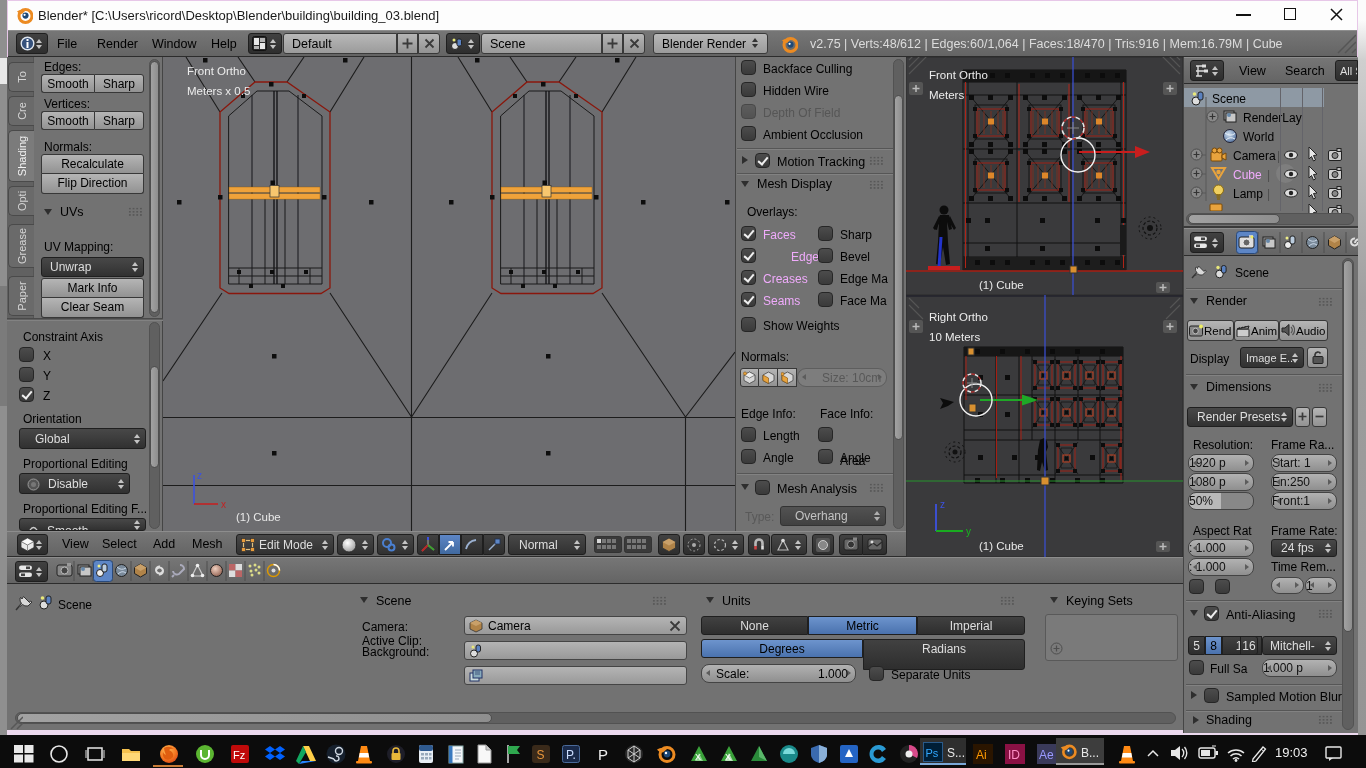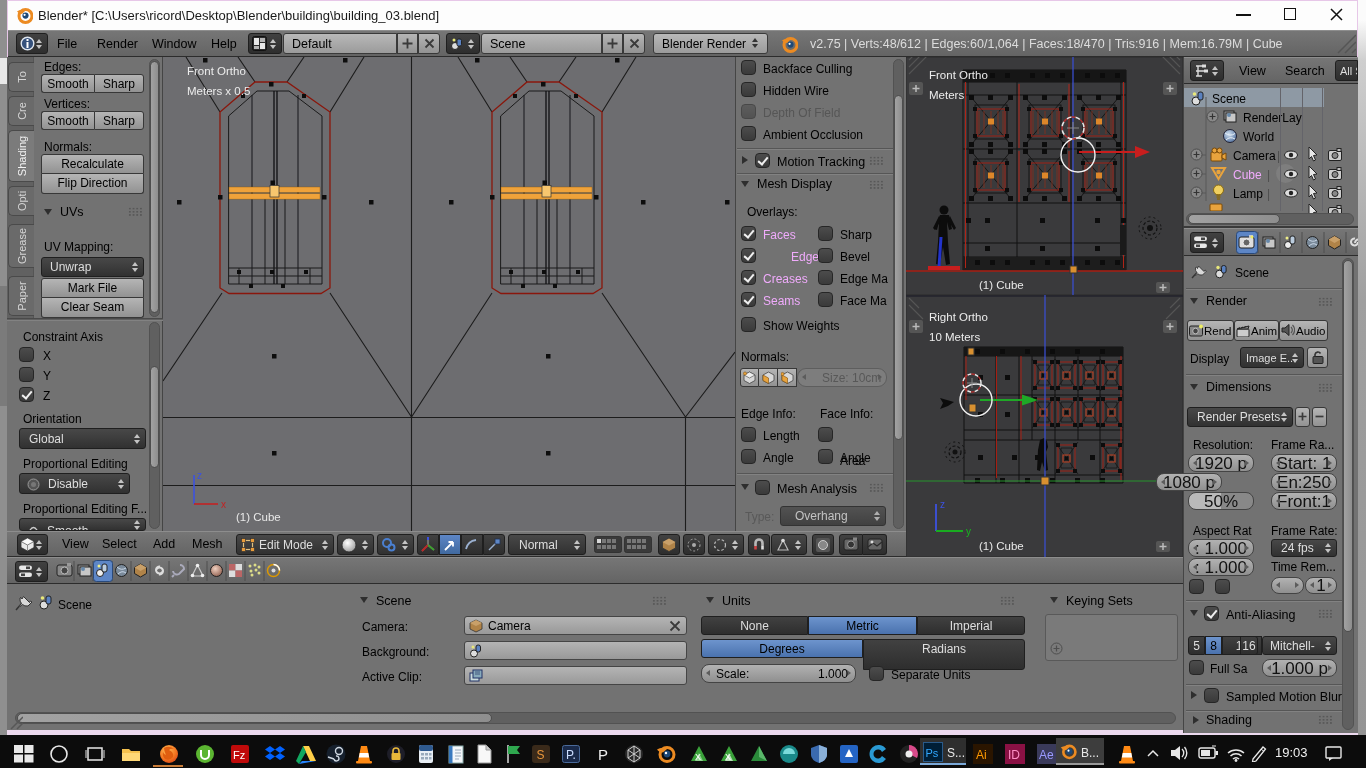--- a/index.html
+++ b/index.html
@@ -234,7 +234,7 @@
 <span class="dots" style="left:128px;top:207px"></span>
 <b style="left:44px;top:240px">UV Mapping:</b>
 <div class="mnu" style="left:41px;top:257px;width:103px;height:20px;line-height:19px;padding-left:8px">Unwrap<span class="sp"></span></div>
-<div class="btn" style="left:41px;top:278px;width:103px;height:20px;line-height:19px;border-radius:3px 3px 0 0">Mark File</div>
+<div class="btn" style="left:41px;top:278px;width:103px;height:20px;line-height:19px;border-radius:3px 3px 0 0">Mark Info</div>
 <div class="btn" style="left:41px;top:298px;width:103px;height:20px;line-height:19px;border-radius:0 0 3px 3px;border-top:none">Clear Seam</div>
 <div class="ab" style="left:7px;top:318px;width:156px;height:3px;background:#606060;border-top:1px solid #4a4a4a;border-bottom:1px solid #828282"></div>
 <b style="left:23px;top:330px">Constraint Axis</b>

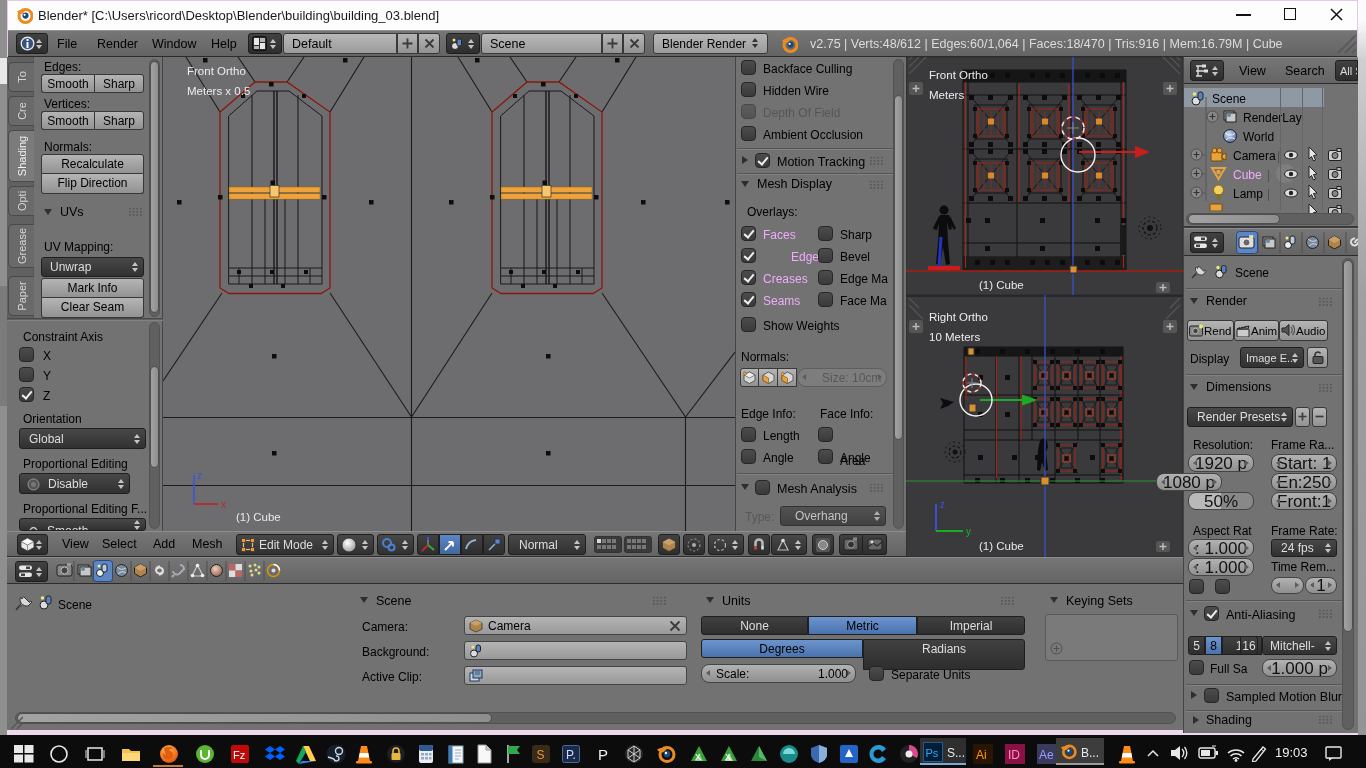--- a/index.html
+++ b/index.html
@@ -242,7 +242,7 @@
 <span class="cb" style="left:19px;top:367px"></span><b style="left:43px;top:369px">Y</b>
 <span class="cb on" style="left:19px;top:387px"></span><b style="left:43px;top:389px">Z</b>
 <b style="left:23px;top:412px">Orientation</b>
-<div class="mnu" style="left:19px;top:428px;width:127px;height:21px;line-height:20px;padding-left:9px">Global<span class="sp"></span></div>
+<div class="mnu" style="left:19px;top:428px;width:127px;height:21px;line-height:20px;padding-left:15px">Global<span class="sp"></span></div>
 <b style="left:23px;top:457px">Proportional Editing</b>
 <div class="mnu" style="left:19px;top:473px;width:111px;height:21px;line-height:20px;padding-left:28px">Disable<span class="sp"></span>
 <svg class="ab" style="left:7px;top:4px" width="13" height="13">

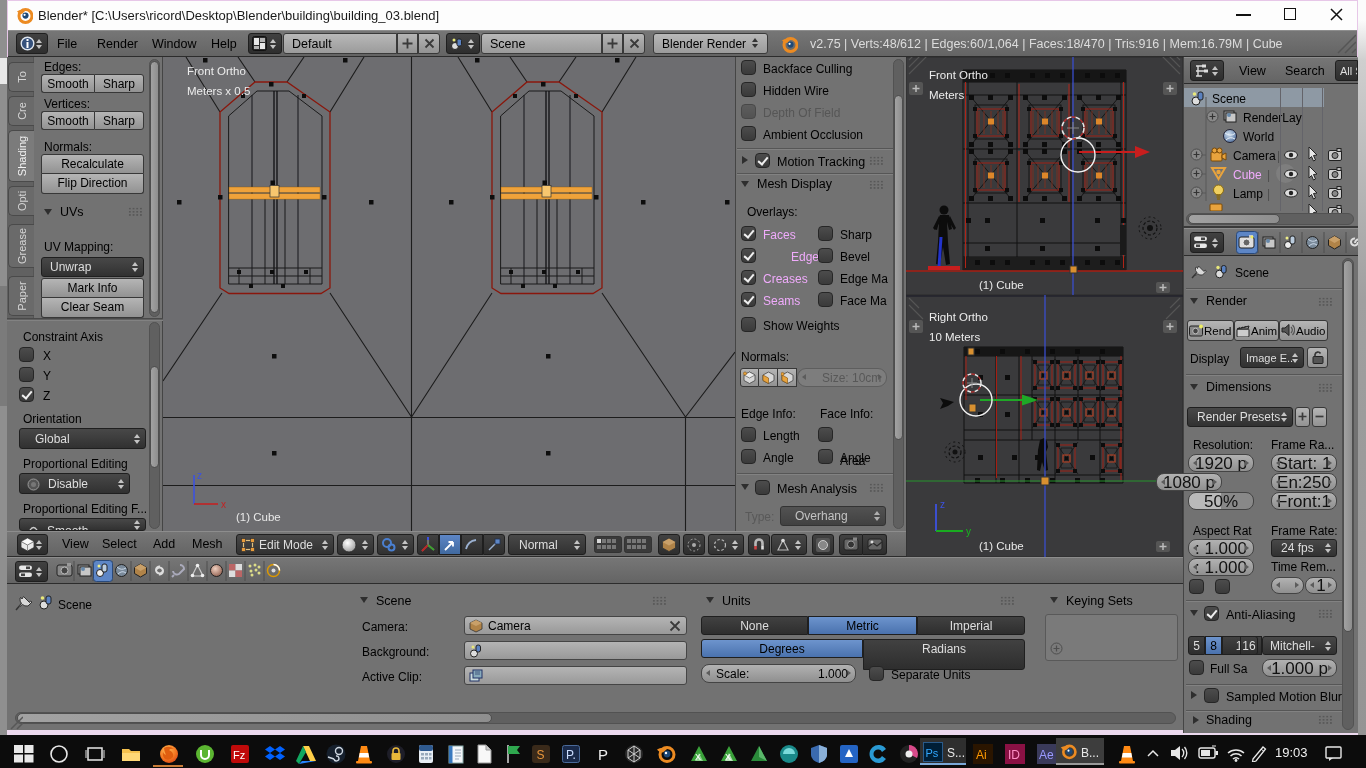--- a/index.html
+++ b/index.html
@@ -9,7 +9,7 @@
 .mnu{position:absolute;background:linear-gradient(#484848,#313131);border:1px solid #1f1f1f;border-radius:3px;color:#dedede;font-size:12px;overflow:hidden;white-space:nowrap}
 .dk{position:absolute;background:linear-gradient(#414141,#2e2e2e);border:1px solid #1f1f1f;border-radius:3px;color:#dedede;font-size:12px;text-align:center;overflow:hidden;white-space:nowrap}
 .bl{position:absolute;background:linear-gradient(#6d94cd,#4a72ae);border:1px solid #1f1f1f;border-radius:3px;color:#000;font-size:12px;text-align:center;overflow:hidden;white-space:nowrap}
-.num{position:absolute;background:linear-gradient(#b2b2b2,#8f8f8f);border:1px solid #444;border-radius:8px;color:#111;font-size:17px;text-align:center;overflow:hidden;white-space:nowrap}
+.num{position:absolute;background:linear-gradient(#b2b2b2,#8f8f8f);border:1px solid #444;border-radius:8px;color:#111;font-size:12px;overflow:hidden;white-space:nowrap}
 .cb{position:absolute;width:15px;height:15px;background:linear-gradient(#4c4c4c,#3a3a3a);border:1px solid #262626;border-radius:4px}
 .cb.dis{opacity:.55}
 .cb.on::after{content:"";position:absolute;left:4px;top:1px;width:4px;height:8px;border:solid #f0f0f0;border-width:0 2px 2px 0;transform:rotate(40deg)}

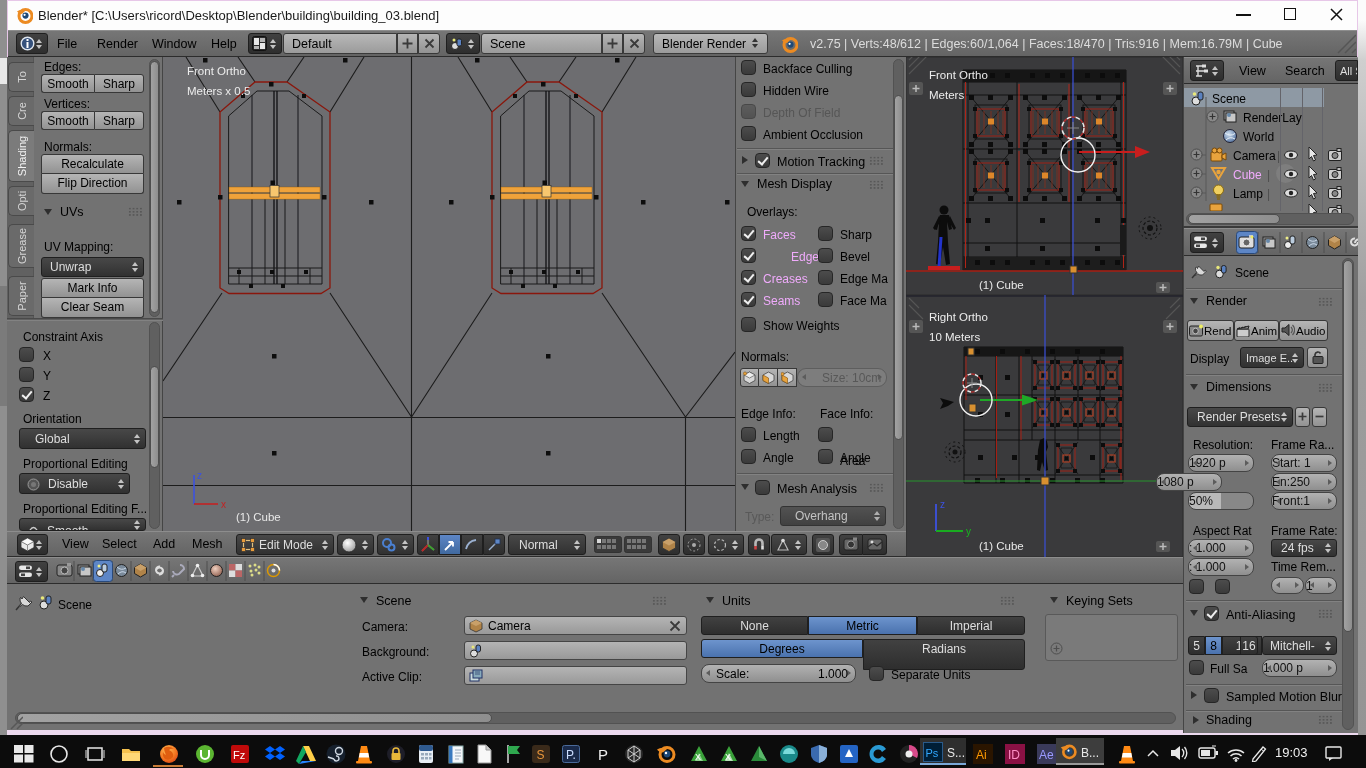--- a/index.html
+++ b/index.html
@@ -1028,7 +1028,7 @@
 <b style="left:1271px;top:438px">Frame Ra...</b>
 <div class="num na" style="left:1188px;top:454px;width:66px;height:18px;line-height:17px">1920 p</div>
 <div class="num na" style="left:1271px;top:454px;width:66px;height:18px;line-height:17px">Start: 1</div>
-<div class="num na" style="left:1156px;top:473px;width:66px;height:18px;line-height:17px">1080 p</div>
+<div class="num na" style="left:1188px;top:473px;width:66px;height:18px;line-height:17px">1080 p</div>
 <div class="num na" style="left:1271px;top:473px;width:66px;height:18px;line-height:17px">En:250</div>
 <div class="num" style="left:1188px;top:492px;width:66px;height:18px;line-height:17px;background:linear-gradient(90deg,#b9b9b9 50%,#888 50%)">50%</div>
 <div class="num na" style="left:1271px;top:492px;width:66px;height:18px;line-height:17px">Front:1</div>

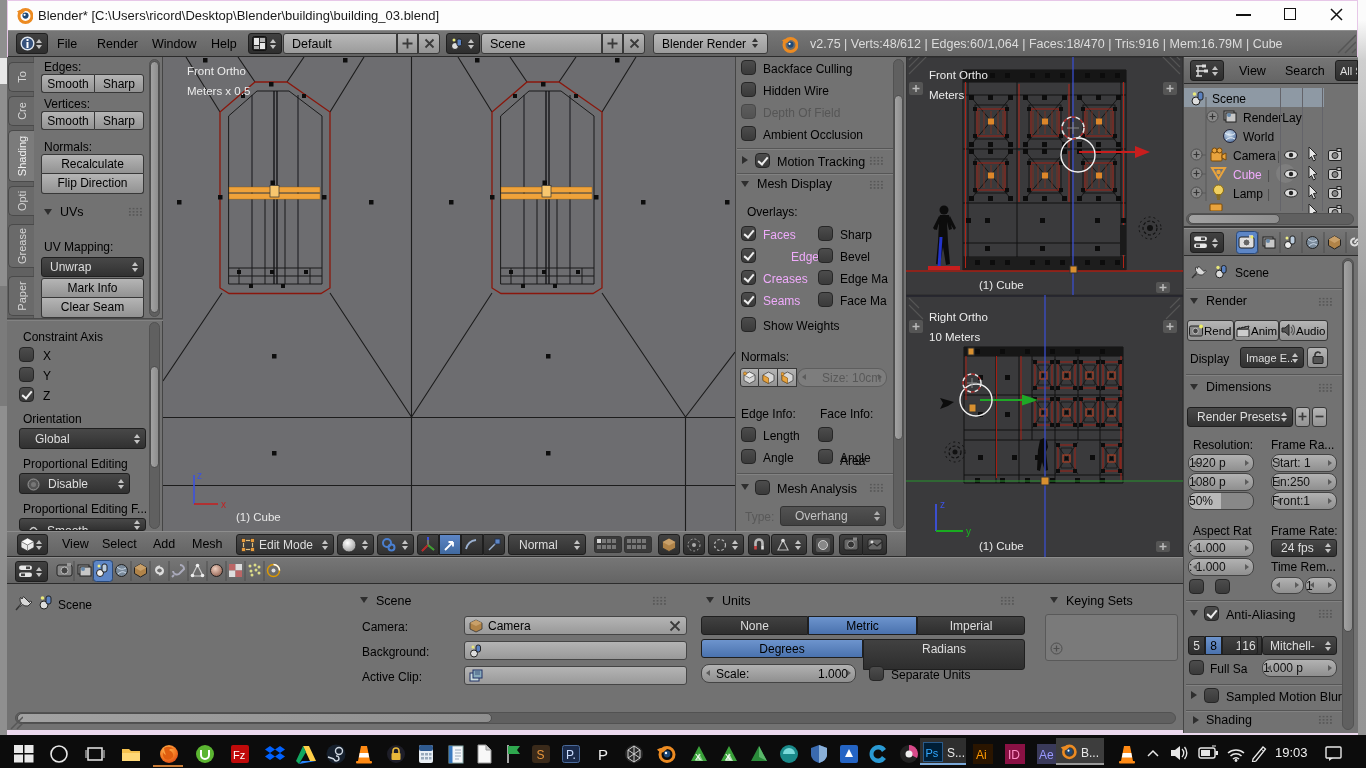--- a/index.html
+++ b/index.html
@@ -569,7 +569,7 @@
     <rect x="7" y="1" width="4.5" height="7" rx="2" fill="#5a81c0" stroke="#222"></rect>
     <circle cx="4" cy="3" r="1.5" fill="#e8e87a"></circle>
   </svg>
-<b style="left:362px;top:670px">Active Clip:</b>
+<b style="left:362px;top:634px">Active Clip:</b>
 <div class="ab" style="left:464px;top:666px;width:223px;height:19px;background:linear-gradient(#b4b4b4,#999);border:1px solid #454545;border-radius:3px"></div>
 <svg class="ab" style="left:469px;top:669px" width="15" height="14">
     <rect x="1" y="4" width="9" height="8" fill="#cdd" stroke="#236"></rect>

